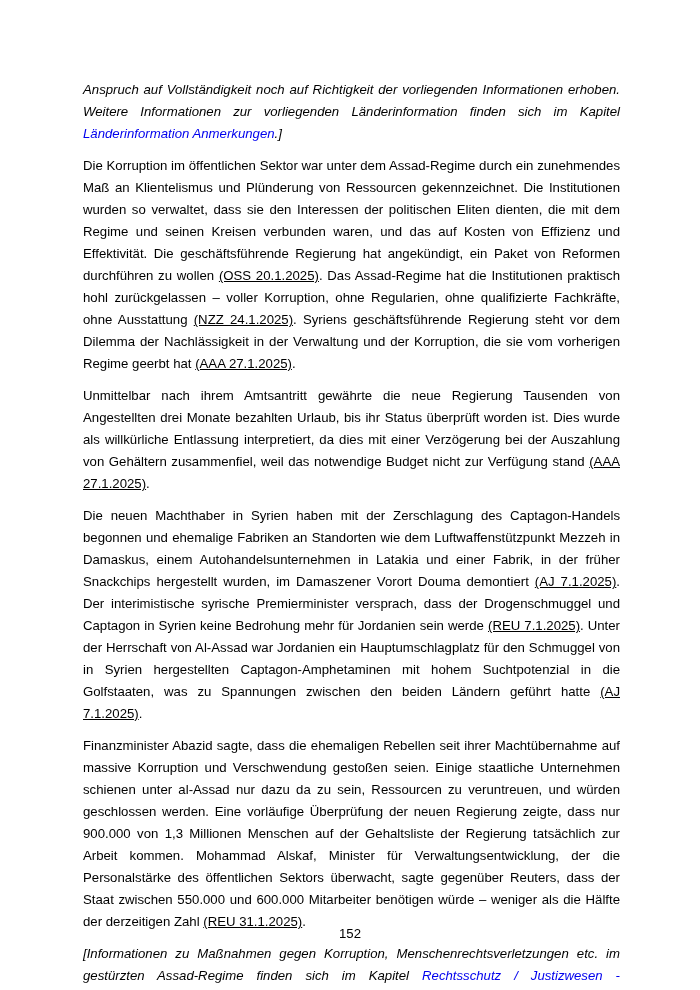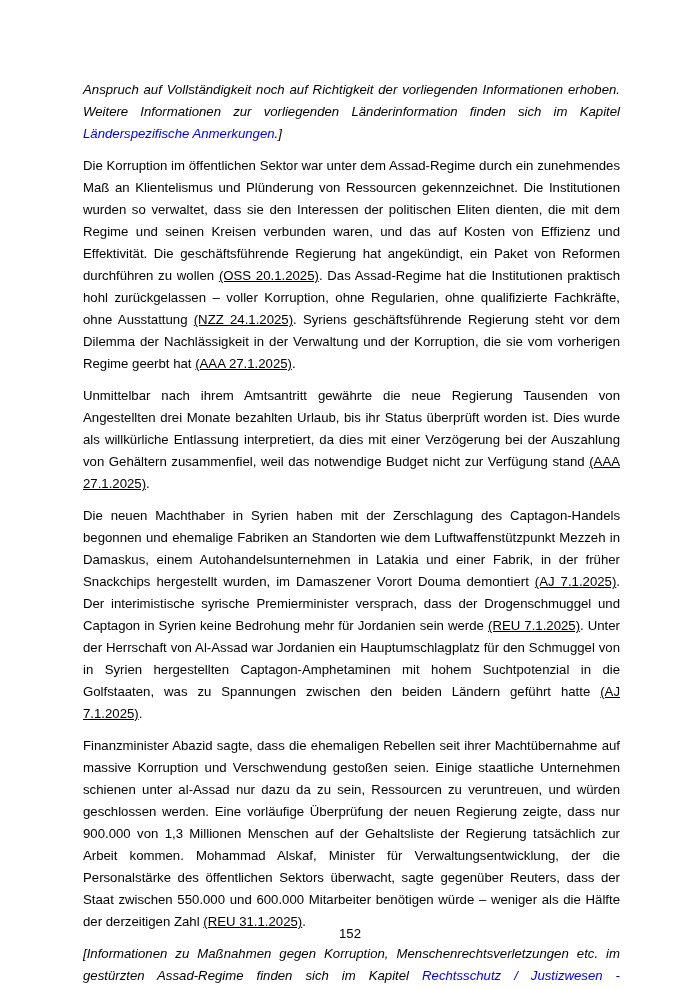--- a/index.html
+++ b/index.html
@@ -58,7 +58,7 @@
 
 <div class="page">
   <div class="content">
-      <p class="para italic"><span>Anspruch auf Vollständigkeit noch auf Richtigkeit der vorliegenden Informationen erhoben. Weitere Informationen zur vorliegenden Länderinformation finden sich im Kapitel </span><a class="link">Länderspezifische Anmerkungen</a><span>.]</span></p>
+      <p class="para italic"><span>Anspruch auf Vollständigkeit noch auf Richtigkeit der vorliegenden Informationen erhoben. Weitere Informationen zur vorliegenden Länderinformation finden sich im Kapitel </span><a class="link">Länderinformation Anmerkungen</a><span>.]</span></p>
       <p class="para"><span>Die Korruption im öffentlichen Sektor war unter dem Assad-Regime durch ein zunehmendes Maß an Klientelismus und Plünderung von Ressourcen gekennzeichnet. Die Institutionen wurden so verwaltet, dass sie den Interessen der politischen Eliten dienten, die mit dem Regime und seinen Kreisen verbunden waren, und das auf Kosten von Effizienz und Effektivität. Die geschäftsführende Regierung hat angekündigt, ein Paket von Reformen durchführen zu wollen </span><a class="citation">(OSS 20.1.2025)</a><span>. Das Assad-Regime hat die Institutionen praktisch hohl zurückgelassen – voller Korruption, ohne Regularien, ohne qualifizierte Fachkräfte, ohne Ausstattung </span><a class="citation">(NZZ 24.1.2025)</a><span>. Syriens geschäftsführende Regierung steht vor dem Dilemma der Nachlässigkeit in der Verwaltung und der Korruption, die sie vom vorherigen Regime geerbt hat </span><a class="citation">(AAA 27.1.2025)</a><span>.</span></p>
       <p class="para"><span>Unmittelbar nach ihrem Amtsantritt gewährte die neue Regierung Tausenden von Angestellten drei Monate bezahlten Urlaub, bis ihr Status überprüft worden ist. Dies wurde als willkürliche Entlassung interpretiert, da dies mit einer Verzögerung bei der Auszahlung von Gehältern zusammenfiel, weil das notwendige Budget nicht zur Verfügung stand </span><a class="citation">(AAA 27.1.2025)</a><span>.</span></p>
       <p class="para"><span>Die neuen Machthaber in Syrien haben mit der Zerschlagung des Captagon-Handels begonnen und ehemalige Fabriken an Standorten wie dem Luftwaffenstützpunkt Mezzeh in Damaskus, einem Autohandelsunternehmen in Latakia und einer Fabrik, in der früher Snackchips hergestellt wurden, im Damaszener Vorort Douma demontiert </span><a class="citation">(AJ 7.1.2025)</a><span>. Der interimistische syrische Premierminister versprach, dass der Drogenschmuggel und Captagon in Syrien keine Bedrohung mehr für Jordanien sein werde </span><a class="citation">(REU 7.1.2025)</a><span>. Unter der Herrschaft von Al-Assad war Jordanien ein Hauptumschlagplatz für den Schmuggel von in Syrien hergestellten Captagon-Amphetaminen mit hohem Suchtpotenzial in die Golfstaaten, was zu Spannungen zwischen den beiden Ländern geführt hatte </span><a class="citation">(AJ 7.1.2025)</a><span>.</span></p>

